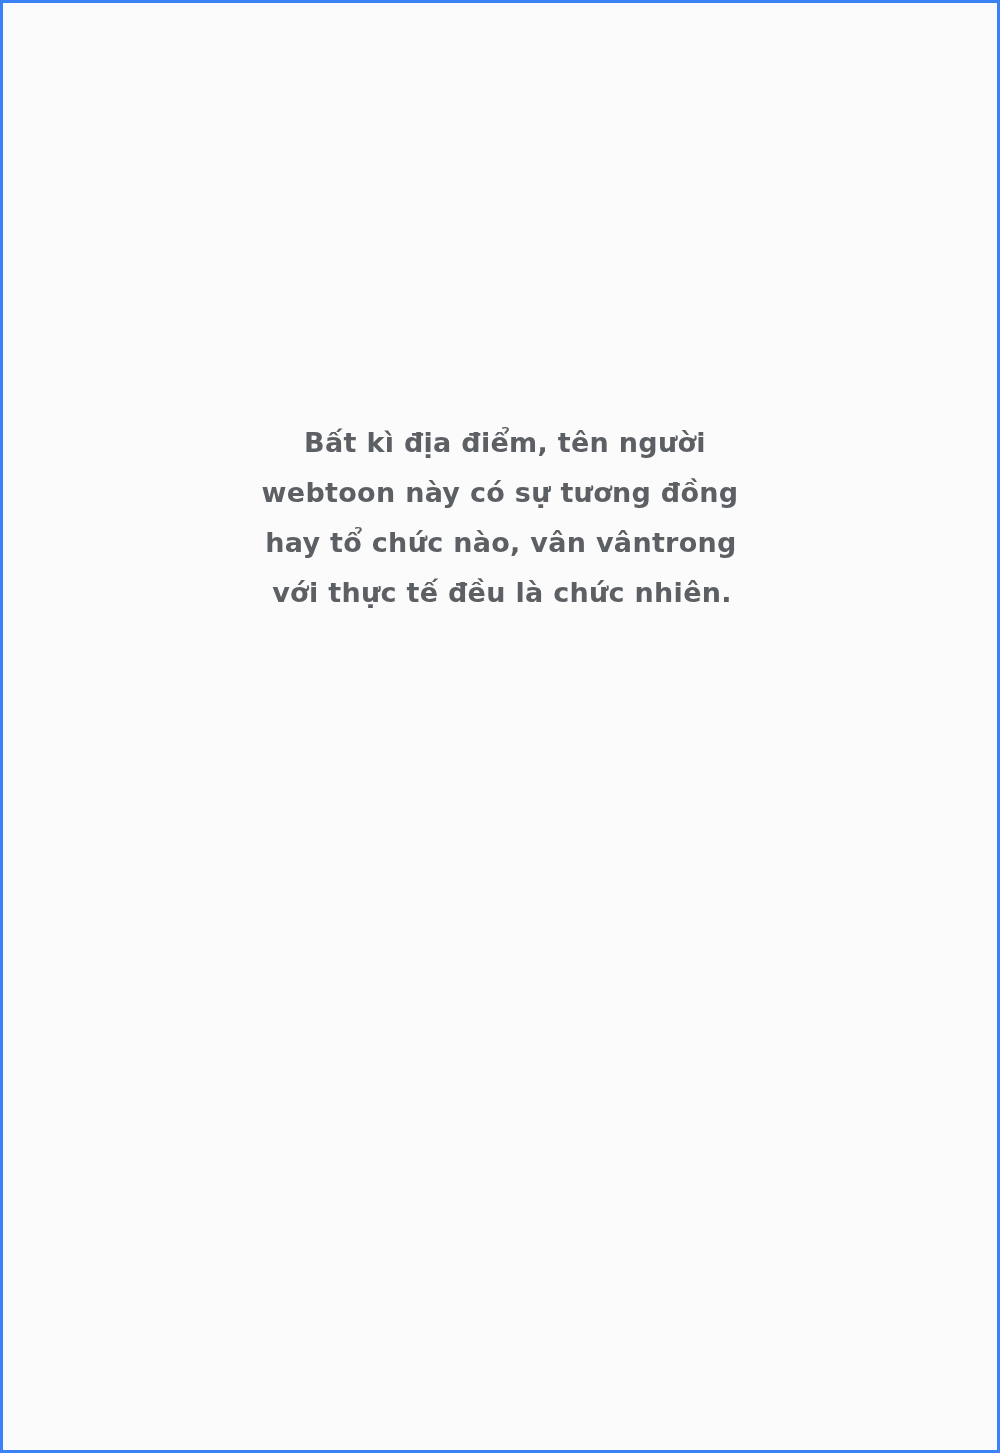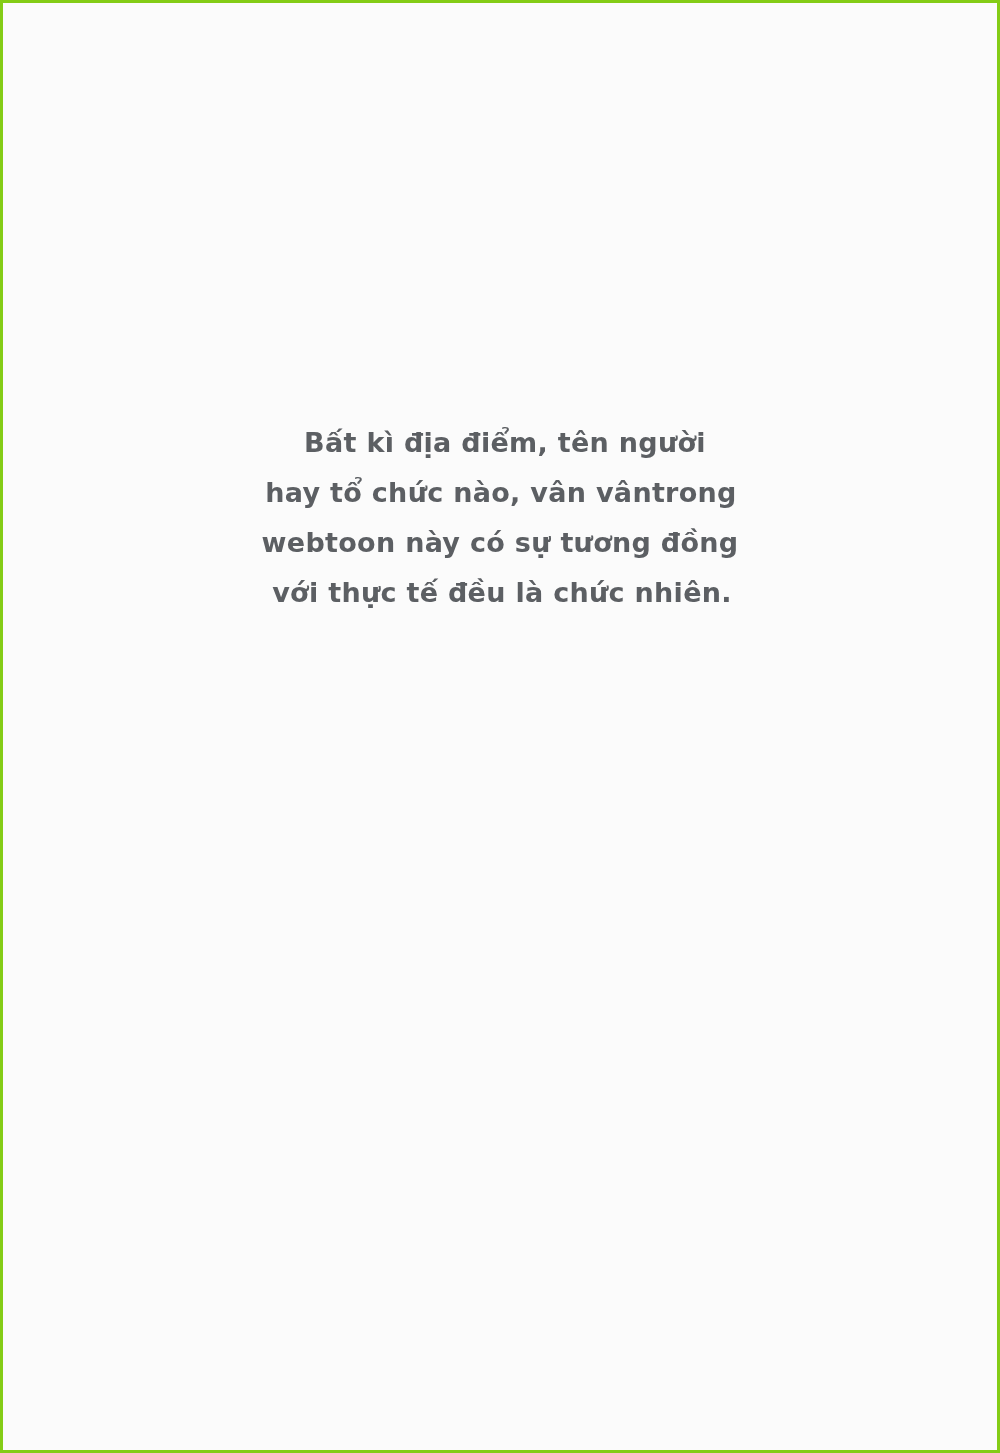--- a/index.html
+++ b/index.html
@@ -20,7 +20,7 @@
     width: 1000px;
     height: 1453px;
     background: #fcfcfc;
-    border: 3px solid #84cc16;
+    border: 3px solid #3b82f6;
     overflow: hidden;
   }
 

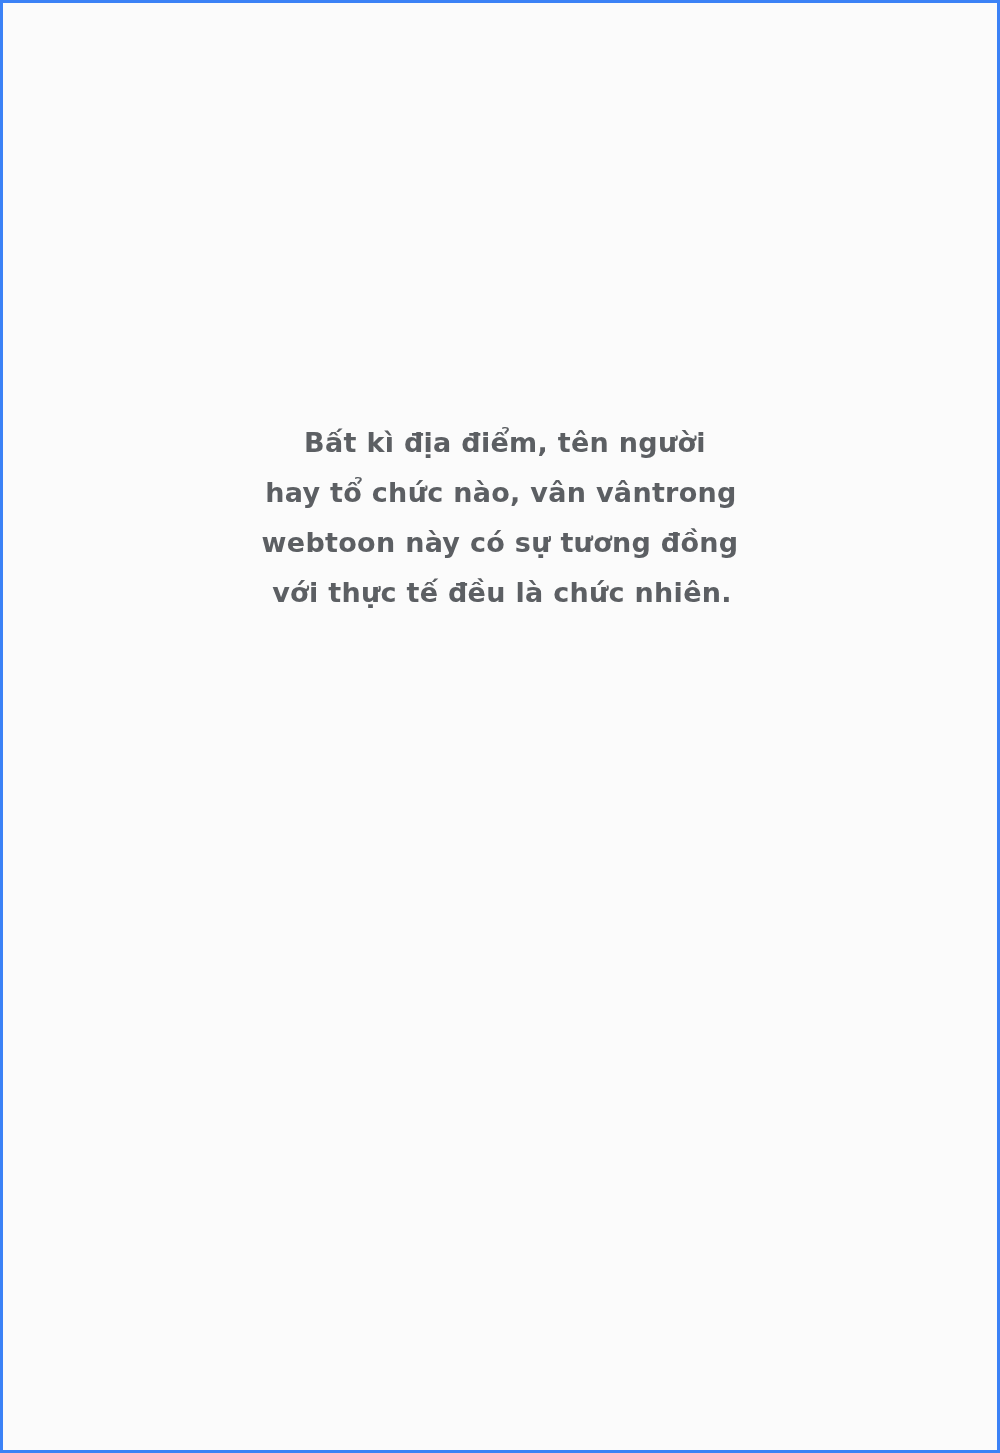--- a/index.html
+++ b/index.html
@@ -68,8 +68,8 @@
 
     <div class="disclaimer">
       <span class="disclaimer-line l1">Bất kì địa điểm, tên người</span>
+      <span class="disclaimer-line l3">webtoon này có sự tương đồng</span>
       <span class="disclaimer-line l2">hay tổ chức nào, vân vântrong</span>
-      <span class="disclaimer-line l3">webtoon này có sự tương đồng</span>
       <span class="disclaimer-line l4">với thực tế đều là chức nhiên.</span>
     </div>
 

